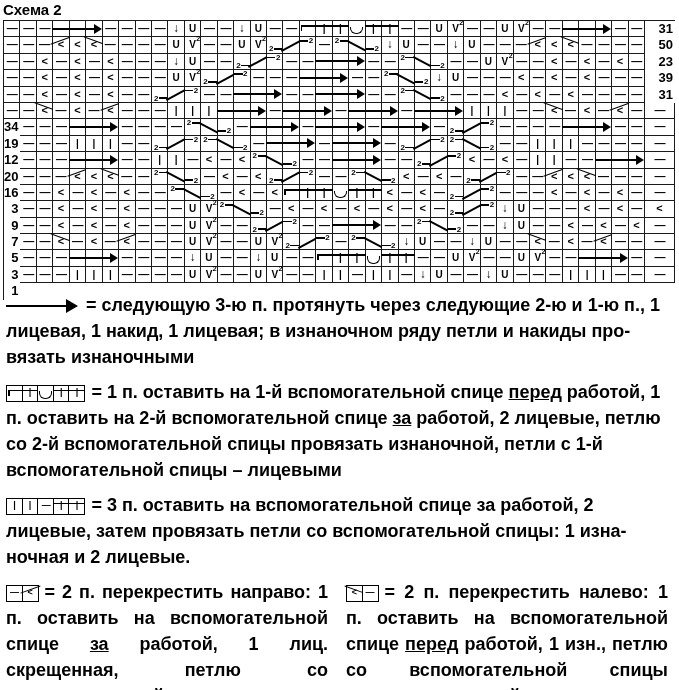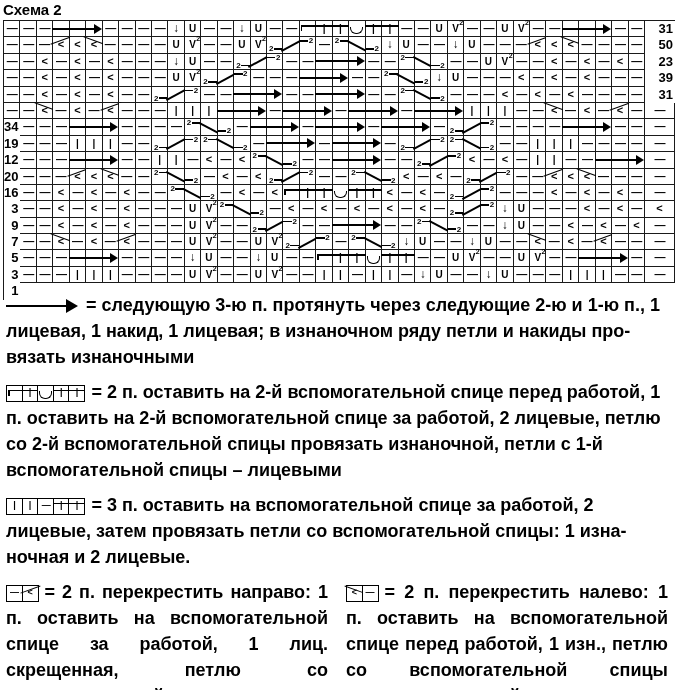--- a/index.html
+++ b/index.html
@@ -735,7 +735,7 @@
             <div class="cell dp"></div>
             <div class="cell b">|</div>
             <div class="cell b">|</div>
-          </span><span class="runs"><span>= 2 п. оставить на 2-й вспомогательной спице </span><span class="u">перед</span><span> работой, 1 п. оставить на 2-й вспомогательной спице </span><span class="u">за</span><span> работой, 2 ли­цевые, петлю со 2-й вспомогательной спицы провязать изнаночной, петли с 1-й вспомогательной спицы – лицевыми</span></span></div>
+          </span><span class="runs"><span>= 1 п. оставить на 1-й вспомогательной спице </span><span class="u">перед</span><span> работой, 1 п. оставить на 2-й вспомогательной спице </span><span class="u">за</span><span> работой, 2 ли­цевые, петлю со 2-й вспомогательной спицы провязать изнаночной, петли с 1-й вспомогательной спицы – лицевыми</span></span></div>
         <div class="legend-item"><span class="sym">
             <div class="cell k">|</div>
             <div class="cell k">|</div>

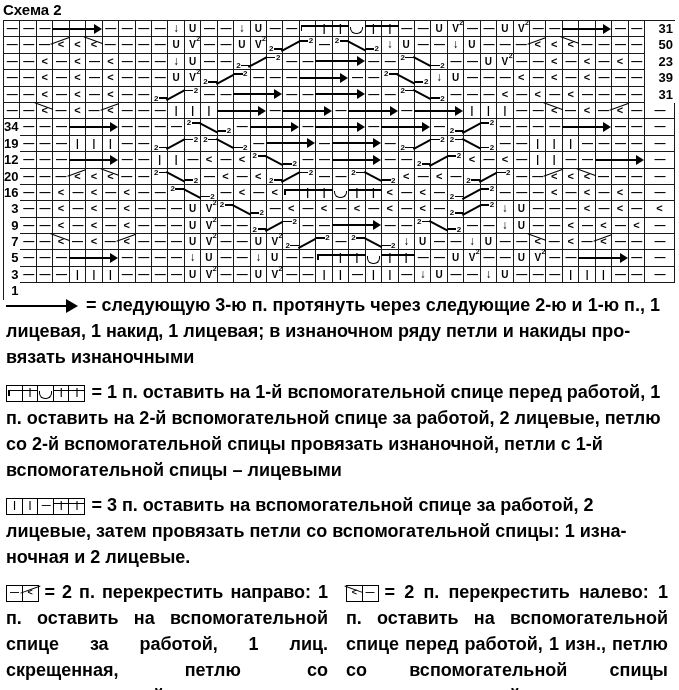--- a/index.html
+++ b/index.html
@@ -63,7 +63,7 @@
   #legend{position:absolute;left:6px;top:292px;width:668px;font-size:18px;font-weight:bold;
     line-height:26px;}
   .legend-item{margin-bottom:9px;}
-  .runs .u{}
+  .runs .u{text-decoration:underline;}
   .sym{display:inline-flex;vertical-align:middle;margin-right:6px;}
   .sym .cell{width:15px;height:15px;border:1.4px solid #000;margin-left:-1.4px;
     font-size:9px;line-height:13px;}

